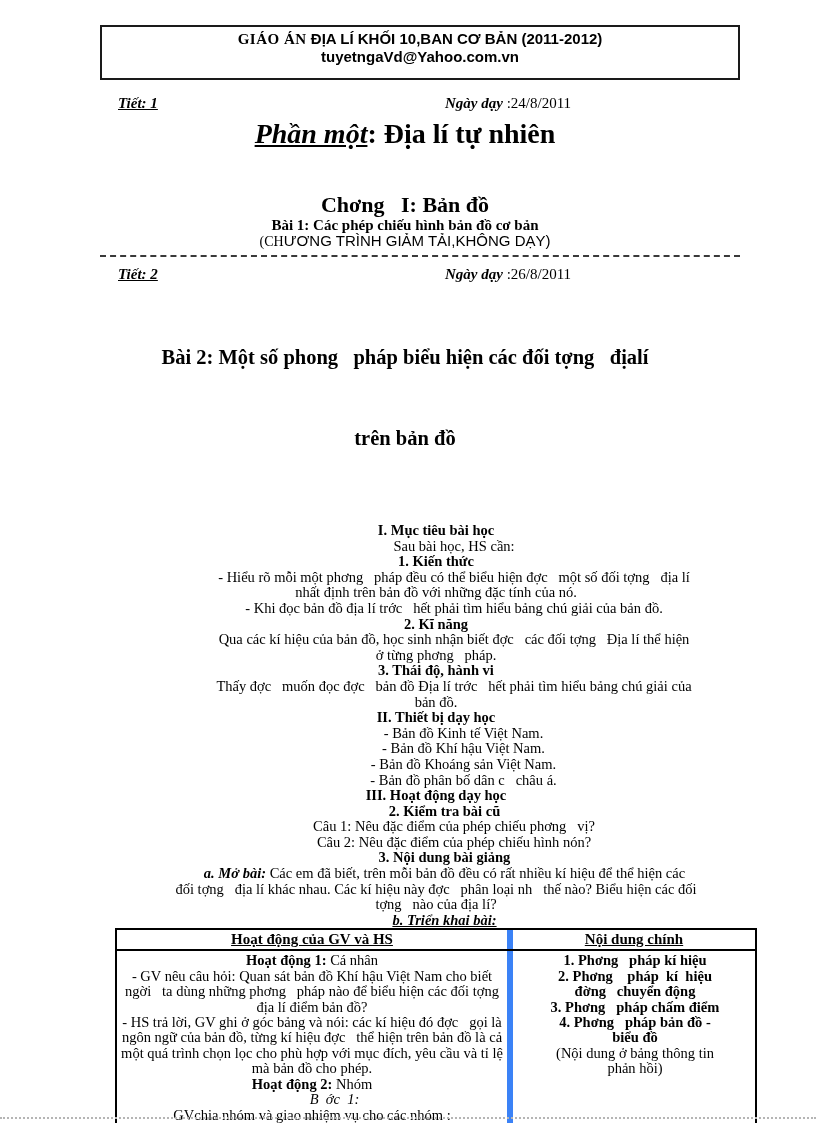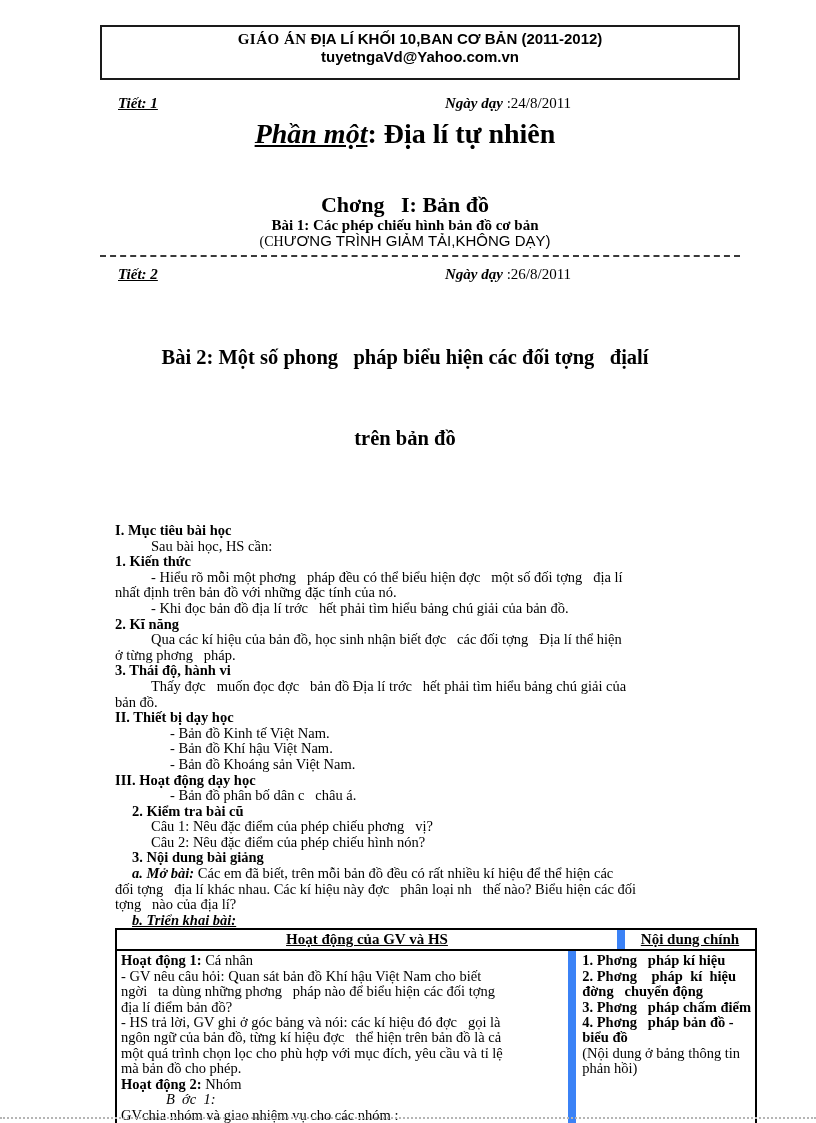--- a/index.html
+++ b/index.html
@@ -56,7 +56,7 @@
 
   
   .body-lines{margin:17px 0 0 115px;width:642px;}
-  .ln{white-space:pre;font-size:14.5px;line-height:15.6px;min-height:15.6px;}
+  .ln{white-space:pre;font-size:14.5px;line-height:15.6px;min-height:15.6px;text-align:center;}
   .ind05{padding-left:17px;}
   .ind1{padding-left:36px;}
   .ind2{padding-left:55px;}

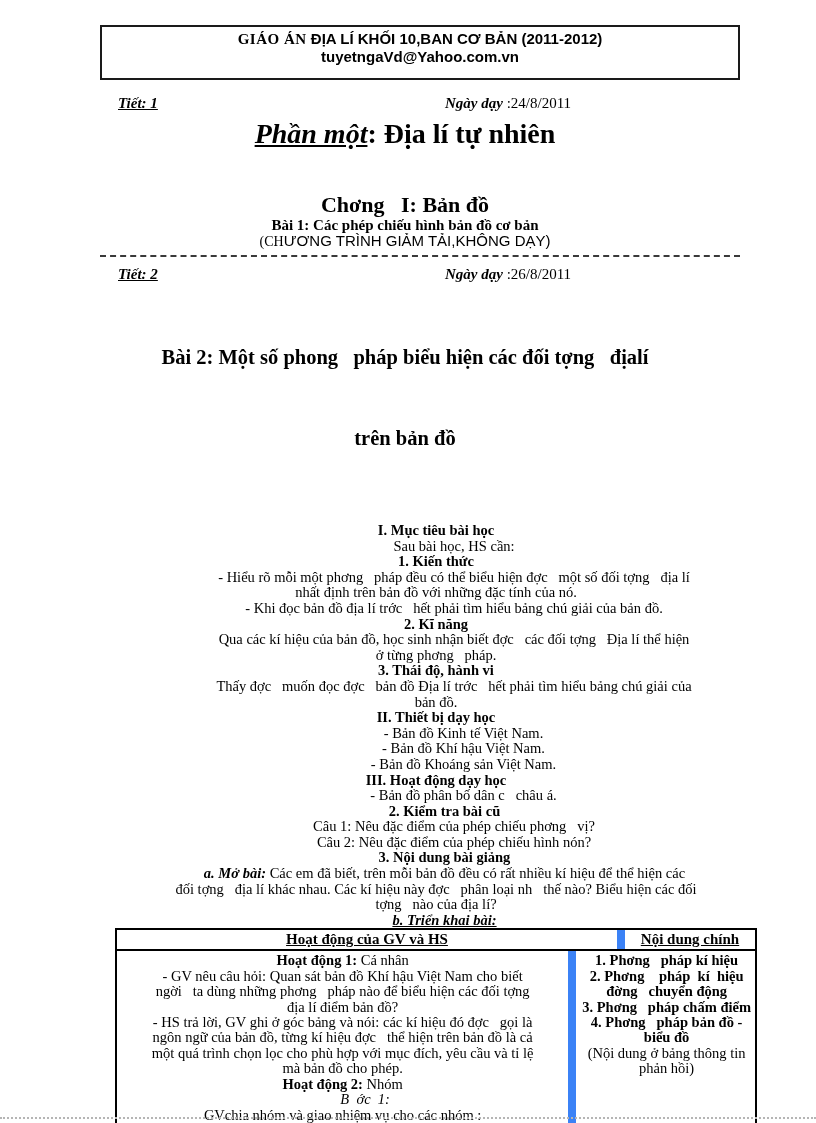--- a/index.html
+++ b/index.html
@@ -143,9 +143,9 @@
 
       <div class="ln ind2"><span></span><span>- Bản đồ Khoáng sản Việt Nam.</span></div>
 
+      <div class="ln ind2"><span></span><span>- Bản đồ phân bố dân c   châu á.</span></div>
+
       <div class="ln b"><span></span><span>III. Hoạt động dạy học</span></div>
-
-      <div class="ln ind2"><span></span><span>- Bản đồ phân bố dân c   châu á.</span></div>
 
 
       <div class="ln b ind05"><span></span><span>2. Kiểm tra bài cũ</span></div>

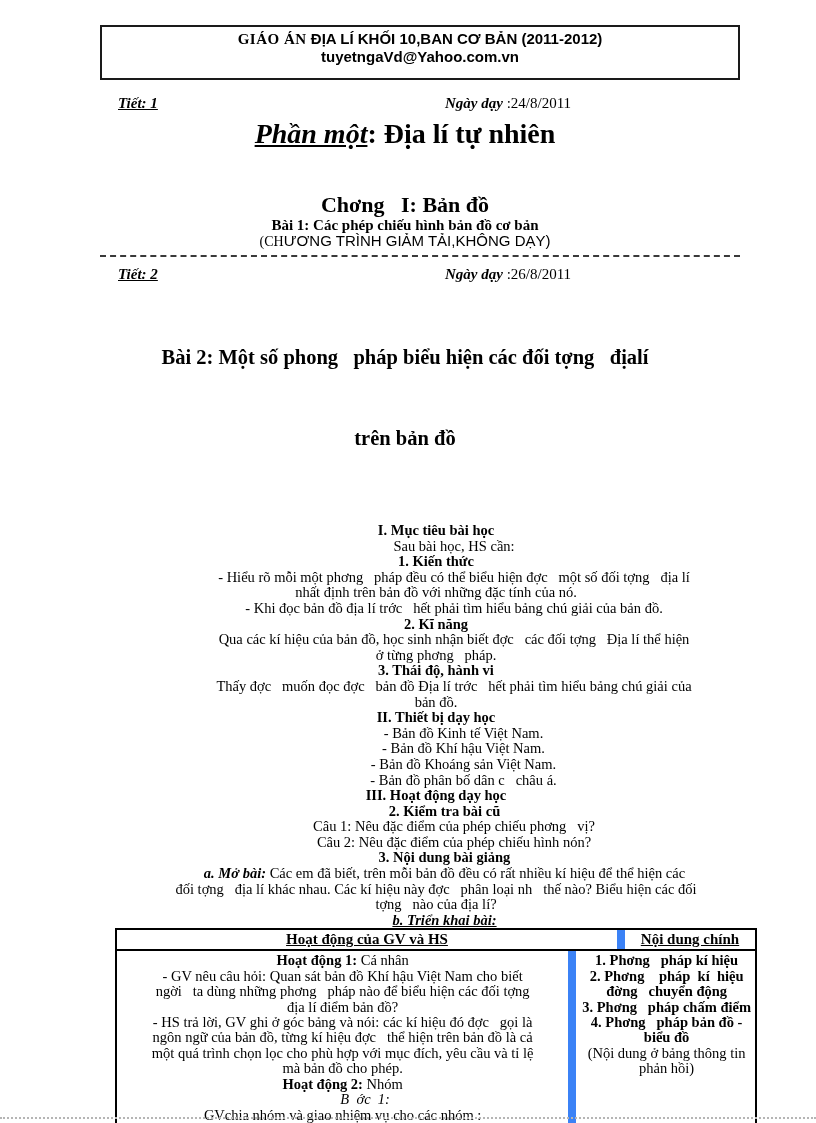--- a/index.html
+++ b/index.html
@@ -69,7 +69,7 @@
   .t-head{display:flex;border-bottom:2px solid #000;font-weight:bold;font-size:15px;line-height:19px;}
   .t-head .hcell{text-align:center;}
   .t-body{display:flex;align-items:stretch;}
-  .tc-left{width:508px;border-right:8px solid #3b82f6;padding:2px 4px 4px 4px;}
+  .tc-left{width:396px;border-right:6px solid #3b82f6;padding:2px 4px 4px 4px;}
   .tc-right{flex:1;border-bottom:2px solid #000;padding:2px 4px 4px 6px;}
   .gv-table .ln{line-height:15.4px;min-height:15.4px;}
 

